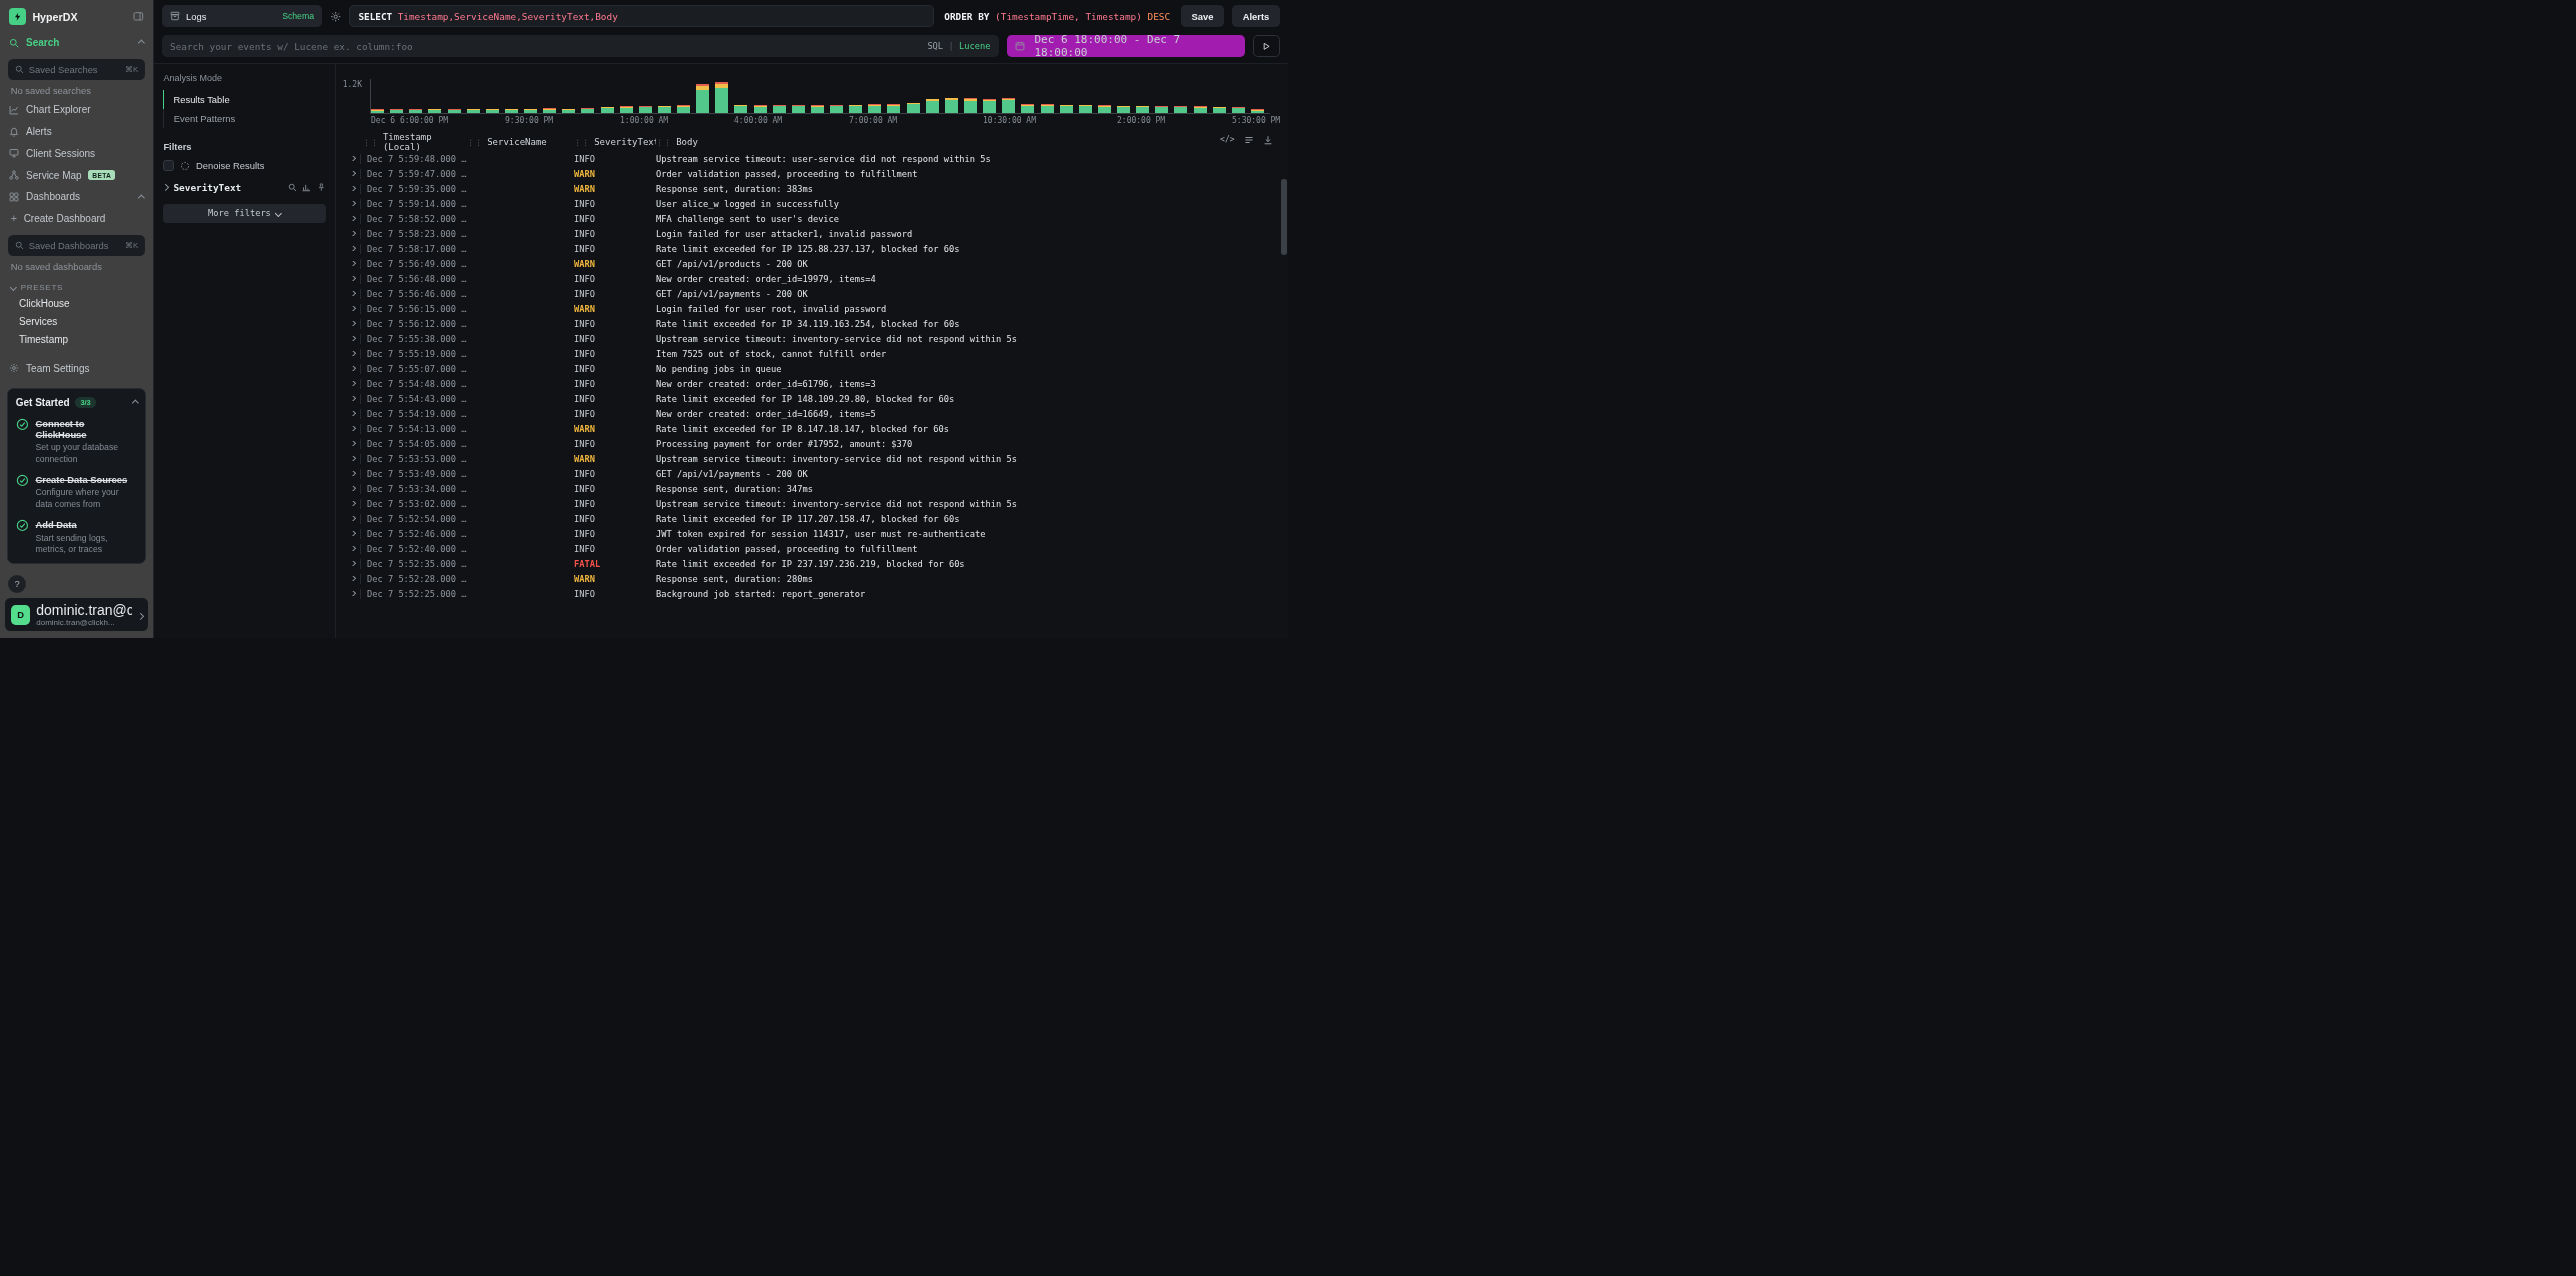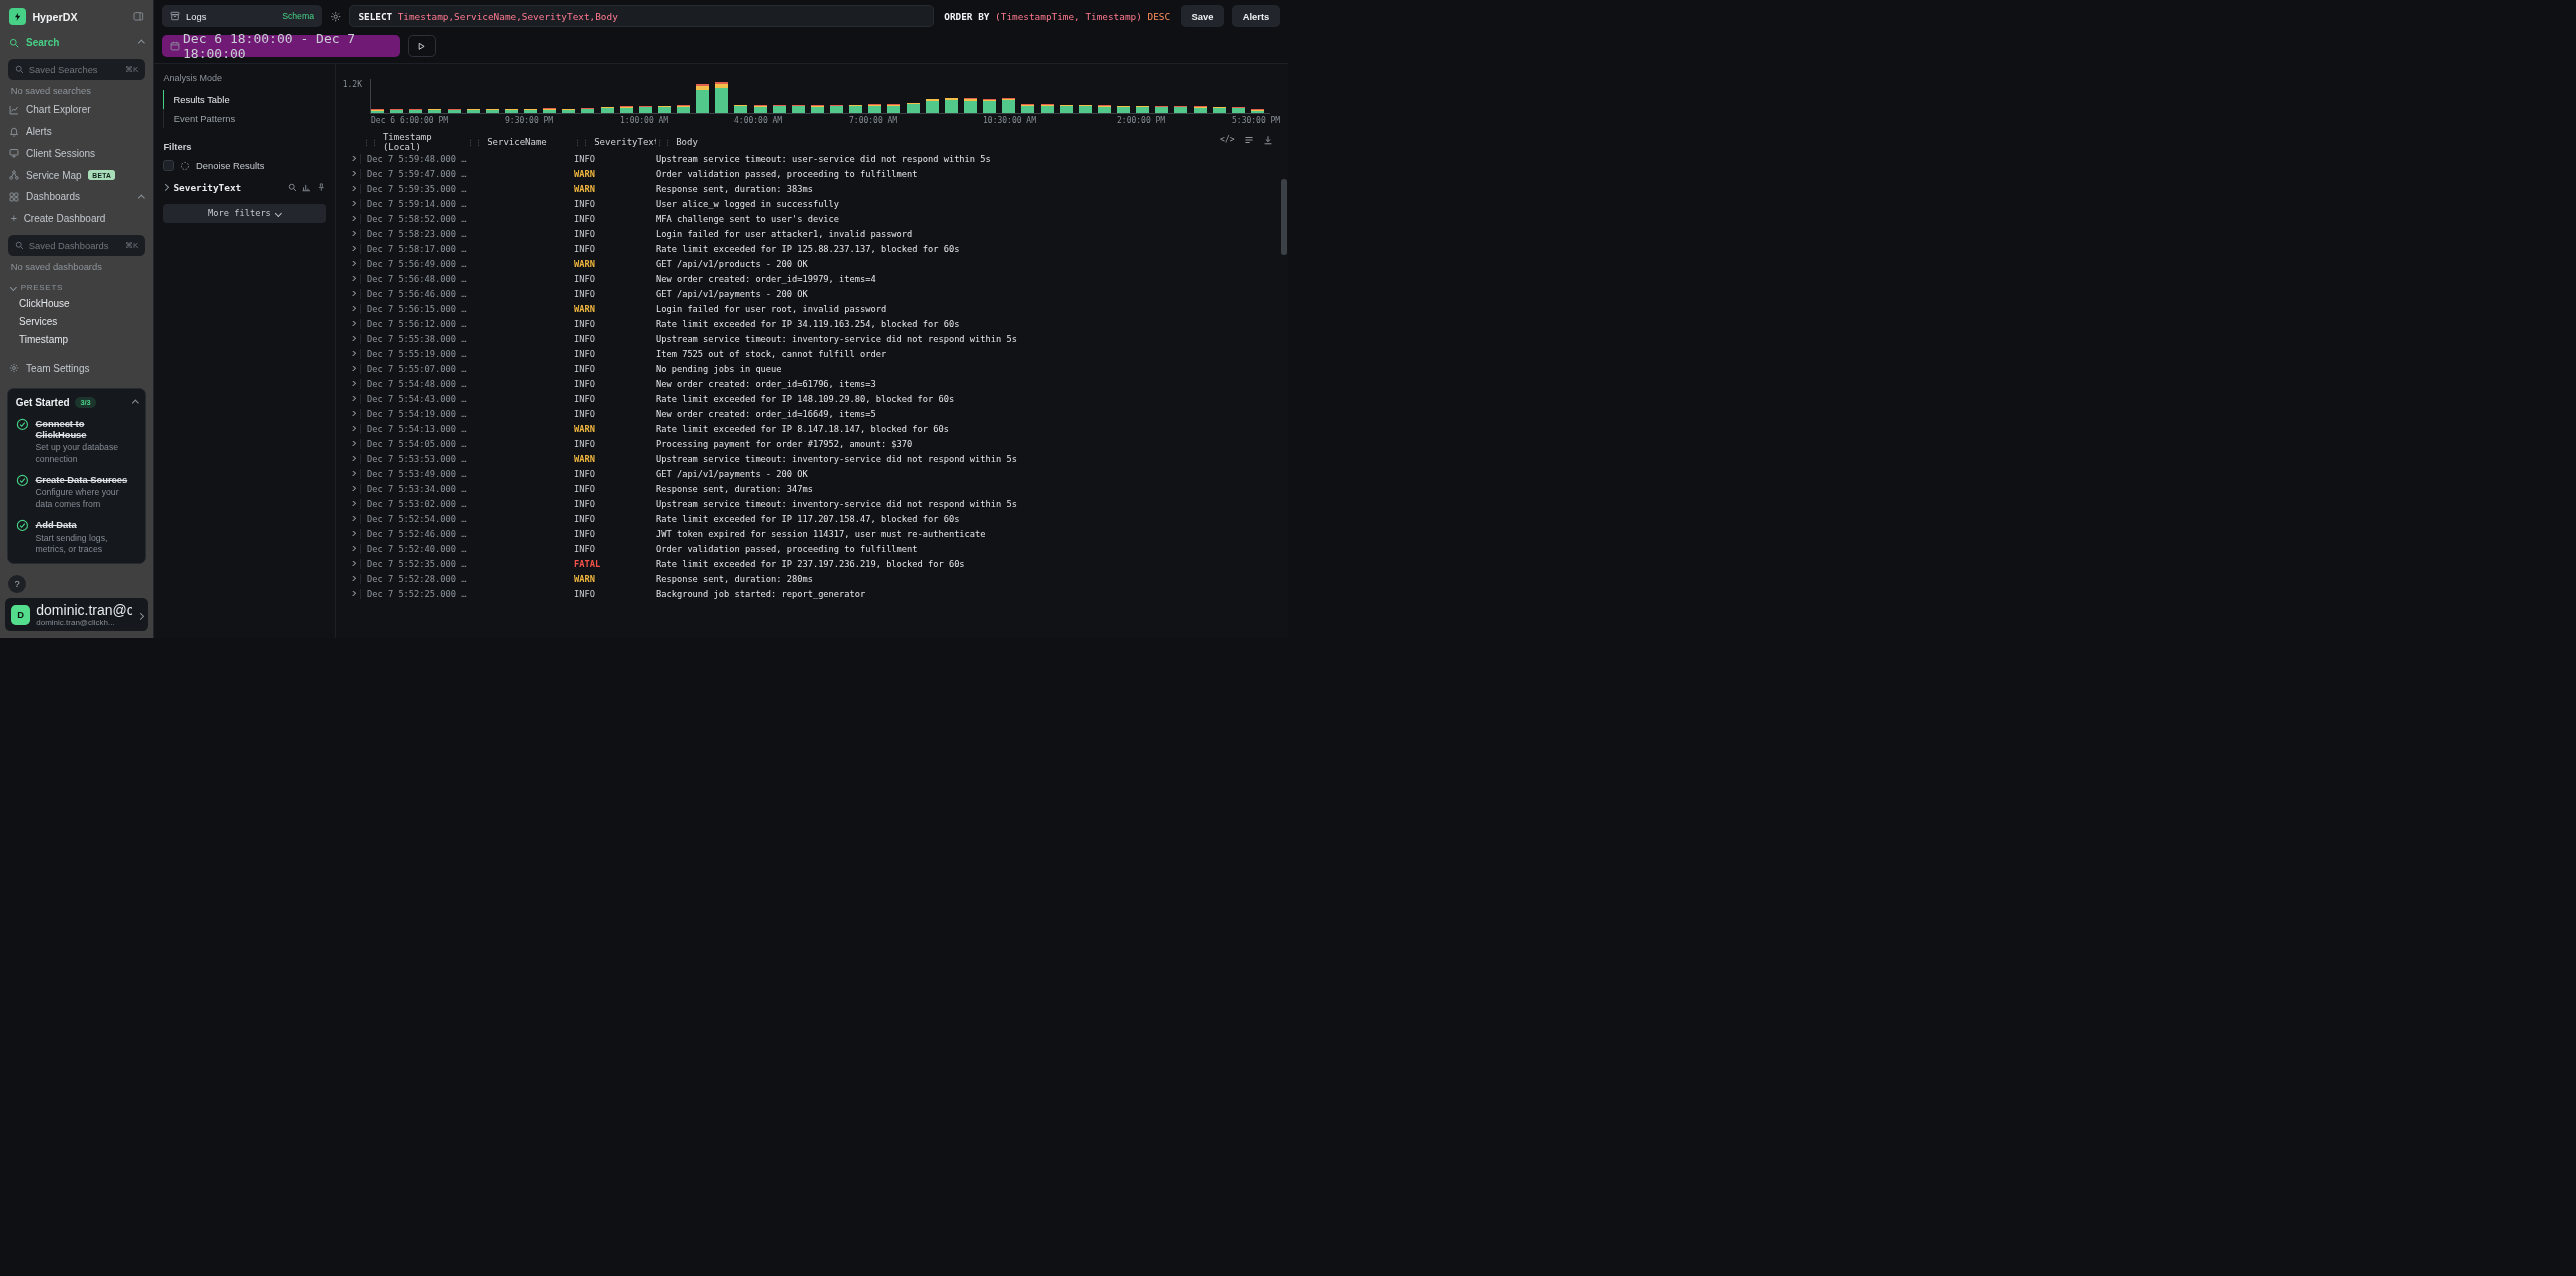--- a/index.html
+++ b/index.html
@@ -364,6 +364,14 @@
       </div>
 
       <div class="tb-row">
+        <div class="search-input-wrap">
+          <input class="search-input" placeholder="Search your events w/ Lucene ex. column:foo" style="">
+          <span class="lang-toggle mono">
+            <span class="lang-sql">SQL</span>
+            <span class="lang-sep">|</span>
+            <span class="lang-lucene">Lucene</span>
+          </span>
+        </div>
         <div class="date-btn mono">
           <span>
             <svg width="10" height="10" viewBox="0 0 14 14" fill="none" stroke="#8f969d" stroke-width="1.2">

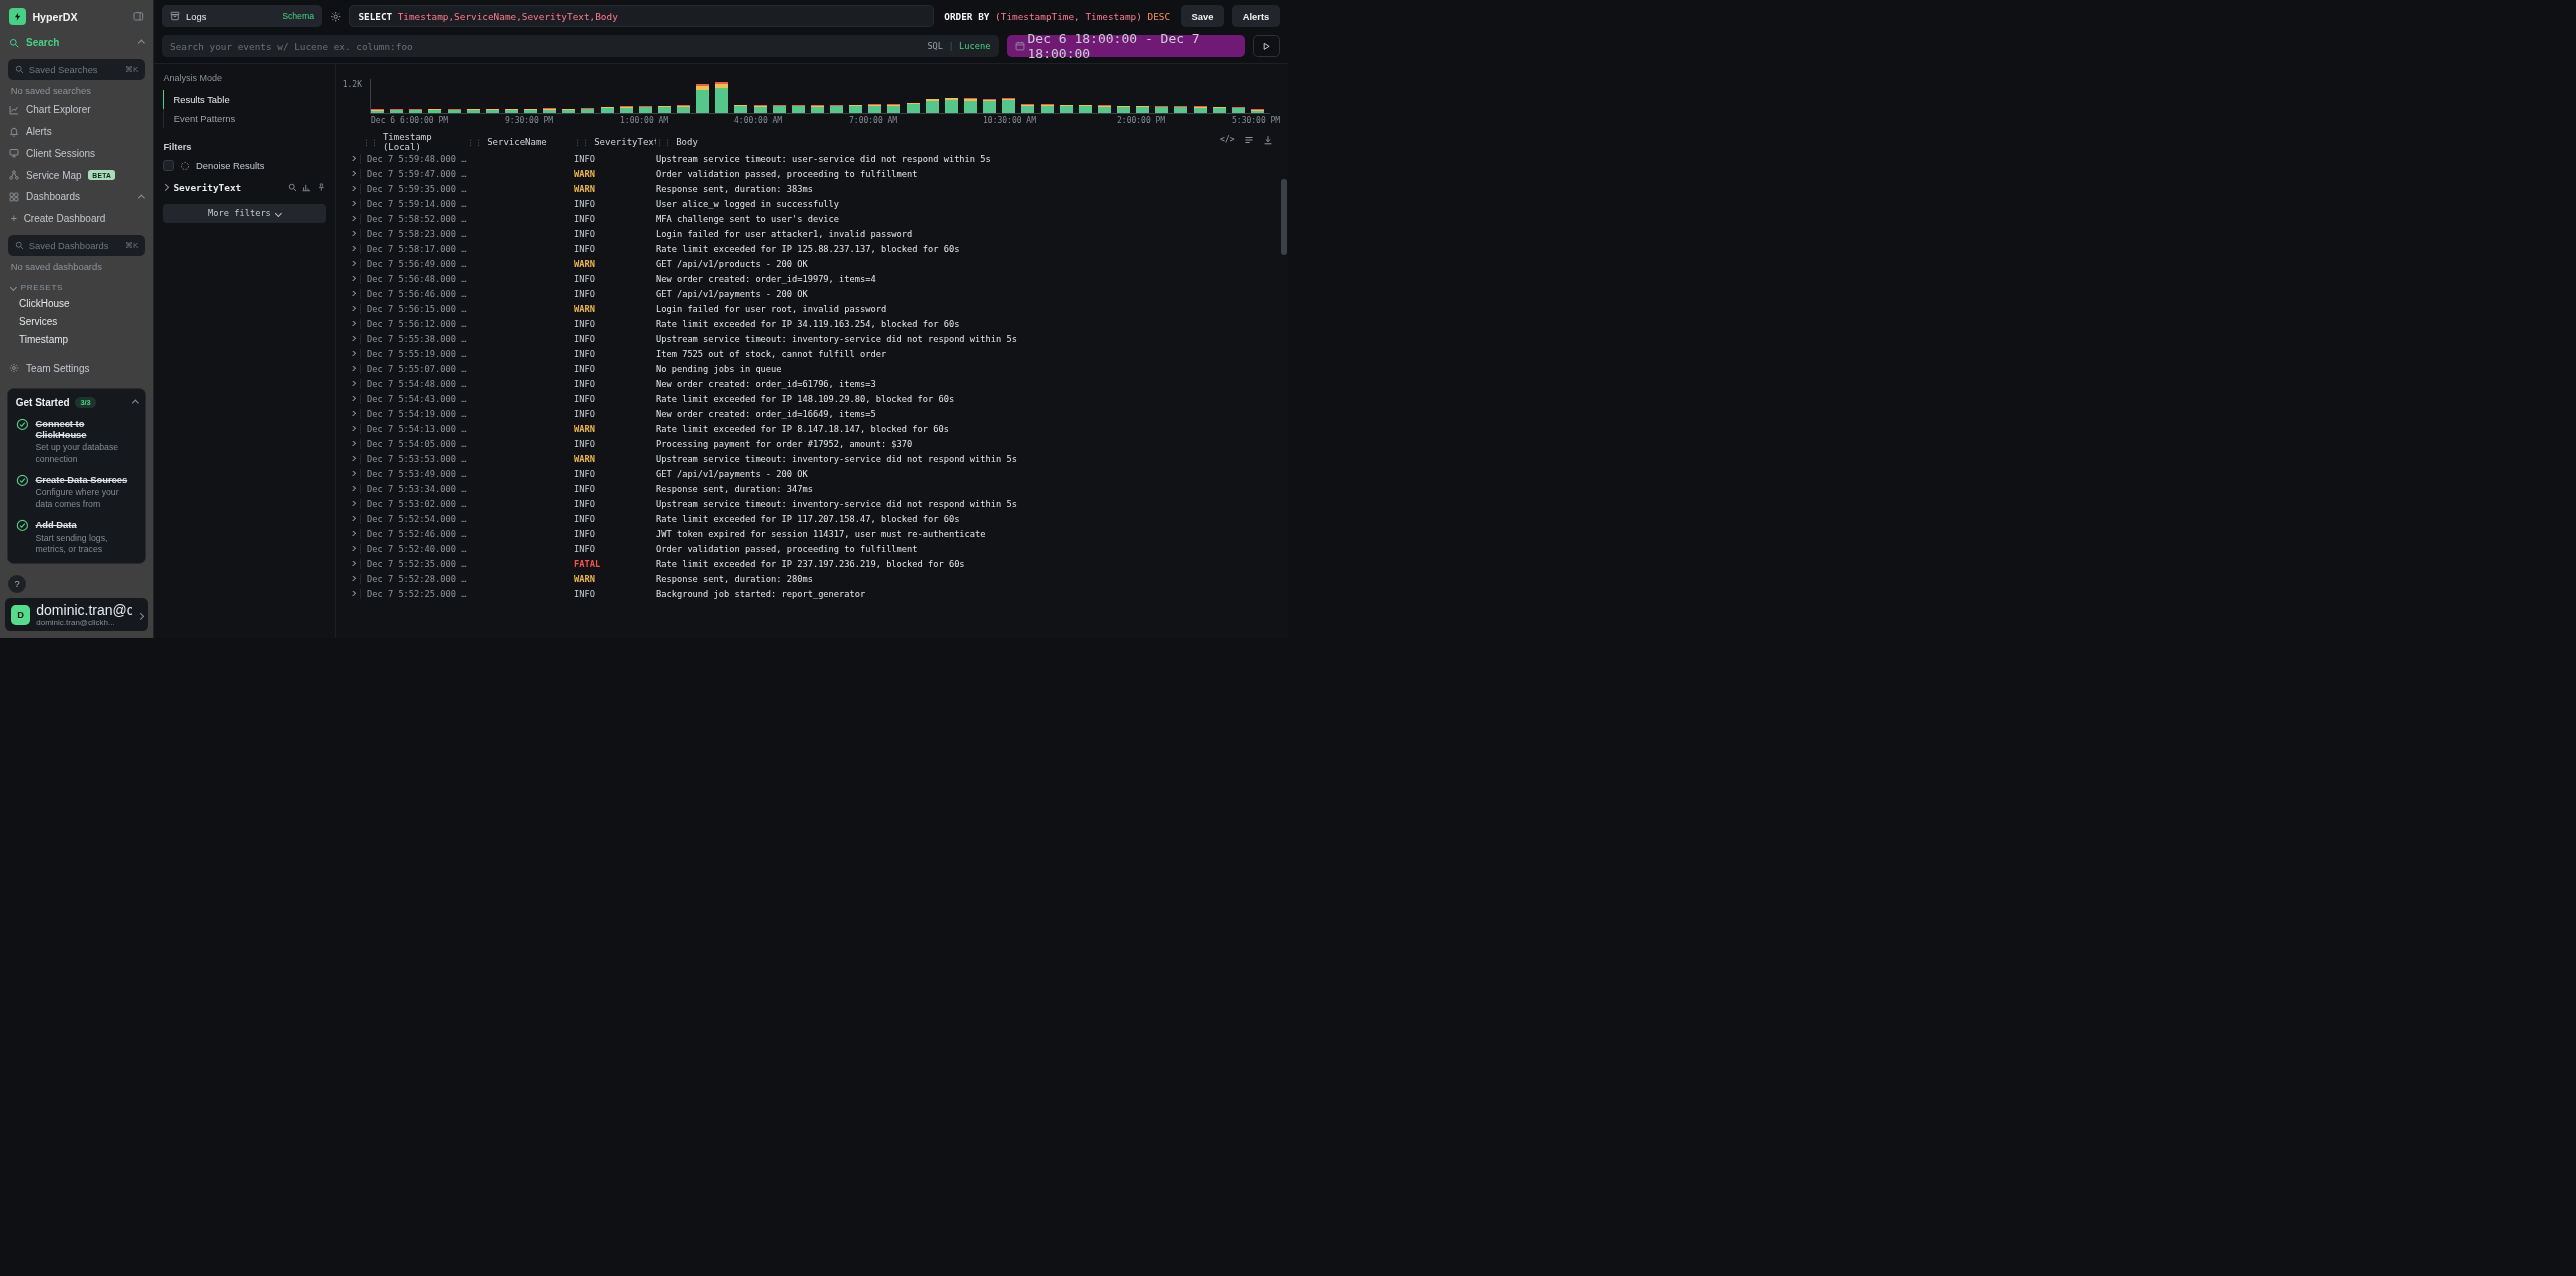--- a/index.html
+++ b/index.html
@@ -80,8 +80,8 @@
   .lang-sql{color:#9aa0a6;cursor:pointer}
   .lang-sep{color:#50565c}
   .lang-lucene{color:#47d186;cursor:pointer}
-  .date-btn{width:238px;height:22px;background:#701a75;border-radius:4.7px;display:flex;align-items:center;gap:3px;
-    padding:0 8px;color:#c9ced4;font-size:13px;cursor:pointer}
+  .date-btn{width:238px;height:22px;background:#a21caf;border-radius:4.7px;display:flex;align-items:center;gap:10px;
+    padding:0 8px;color:#c9ced4;font-size:11px;cursor:pointer}
   .run-btn{width:27.5px;height:22px;border:0.7px solid #2d3239;border-radius:4.7px;display:flex;align-items:center;
     justify-content:center;cursor:pointer;color:#dfe3e7}
 

